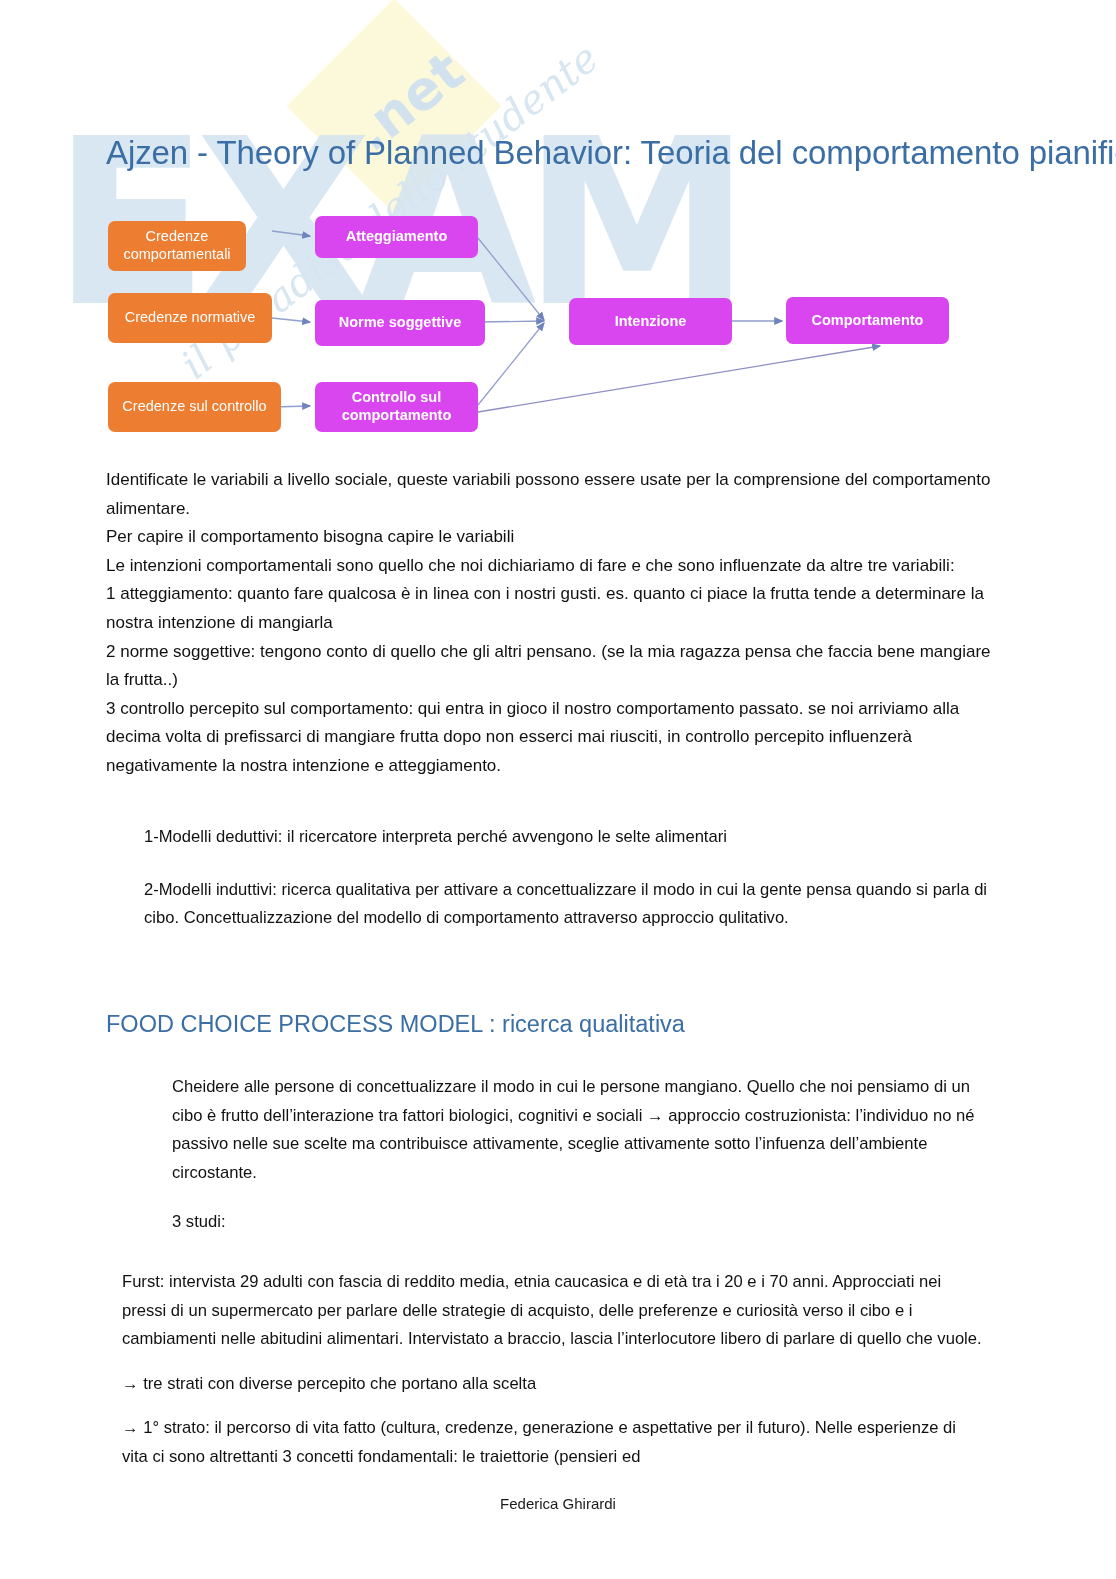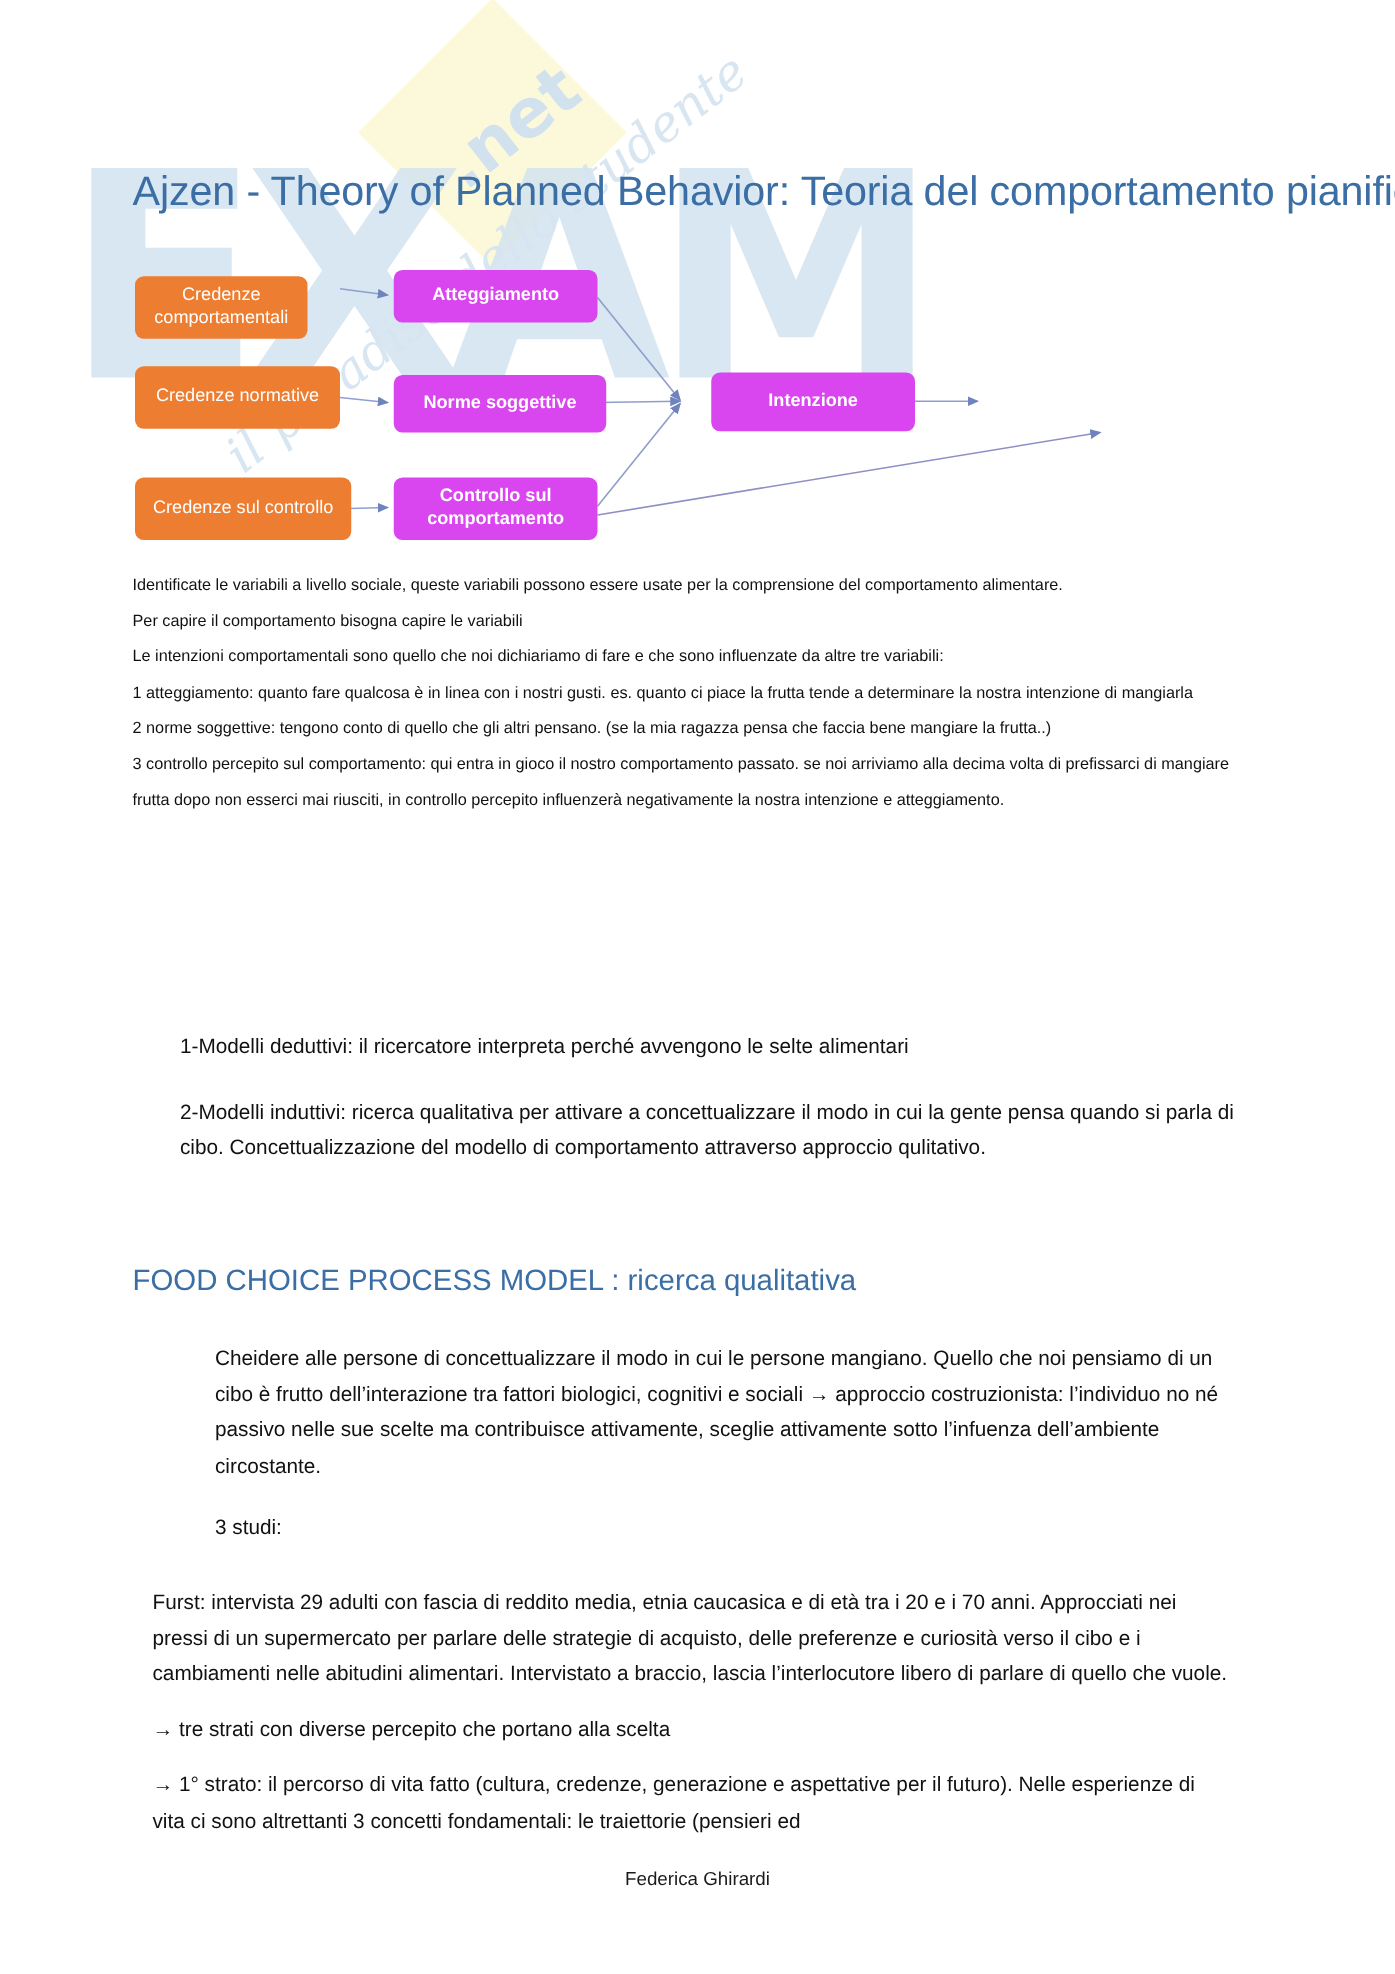--- a/index.html
+++ b/index.html
@@ -241,6 +241,7 @@
     <div class="node blue" style="left:215px; top:192px; width:163px; height:50px;">Controllo sul comportamento</div>
 
     <div class="node blue" style="left:428px; top:108px; width:163px; height:47px;margin-left:41px;">Intenzione</div>
+    <div class="node blue" style="left:686px; top:107px; width:163px; height:47px;">Comportamento</div>
   </div>
 
   <div class="body-text">

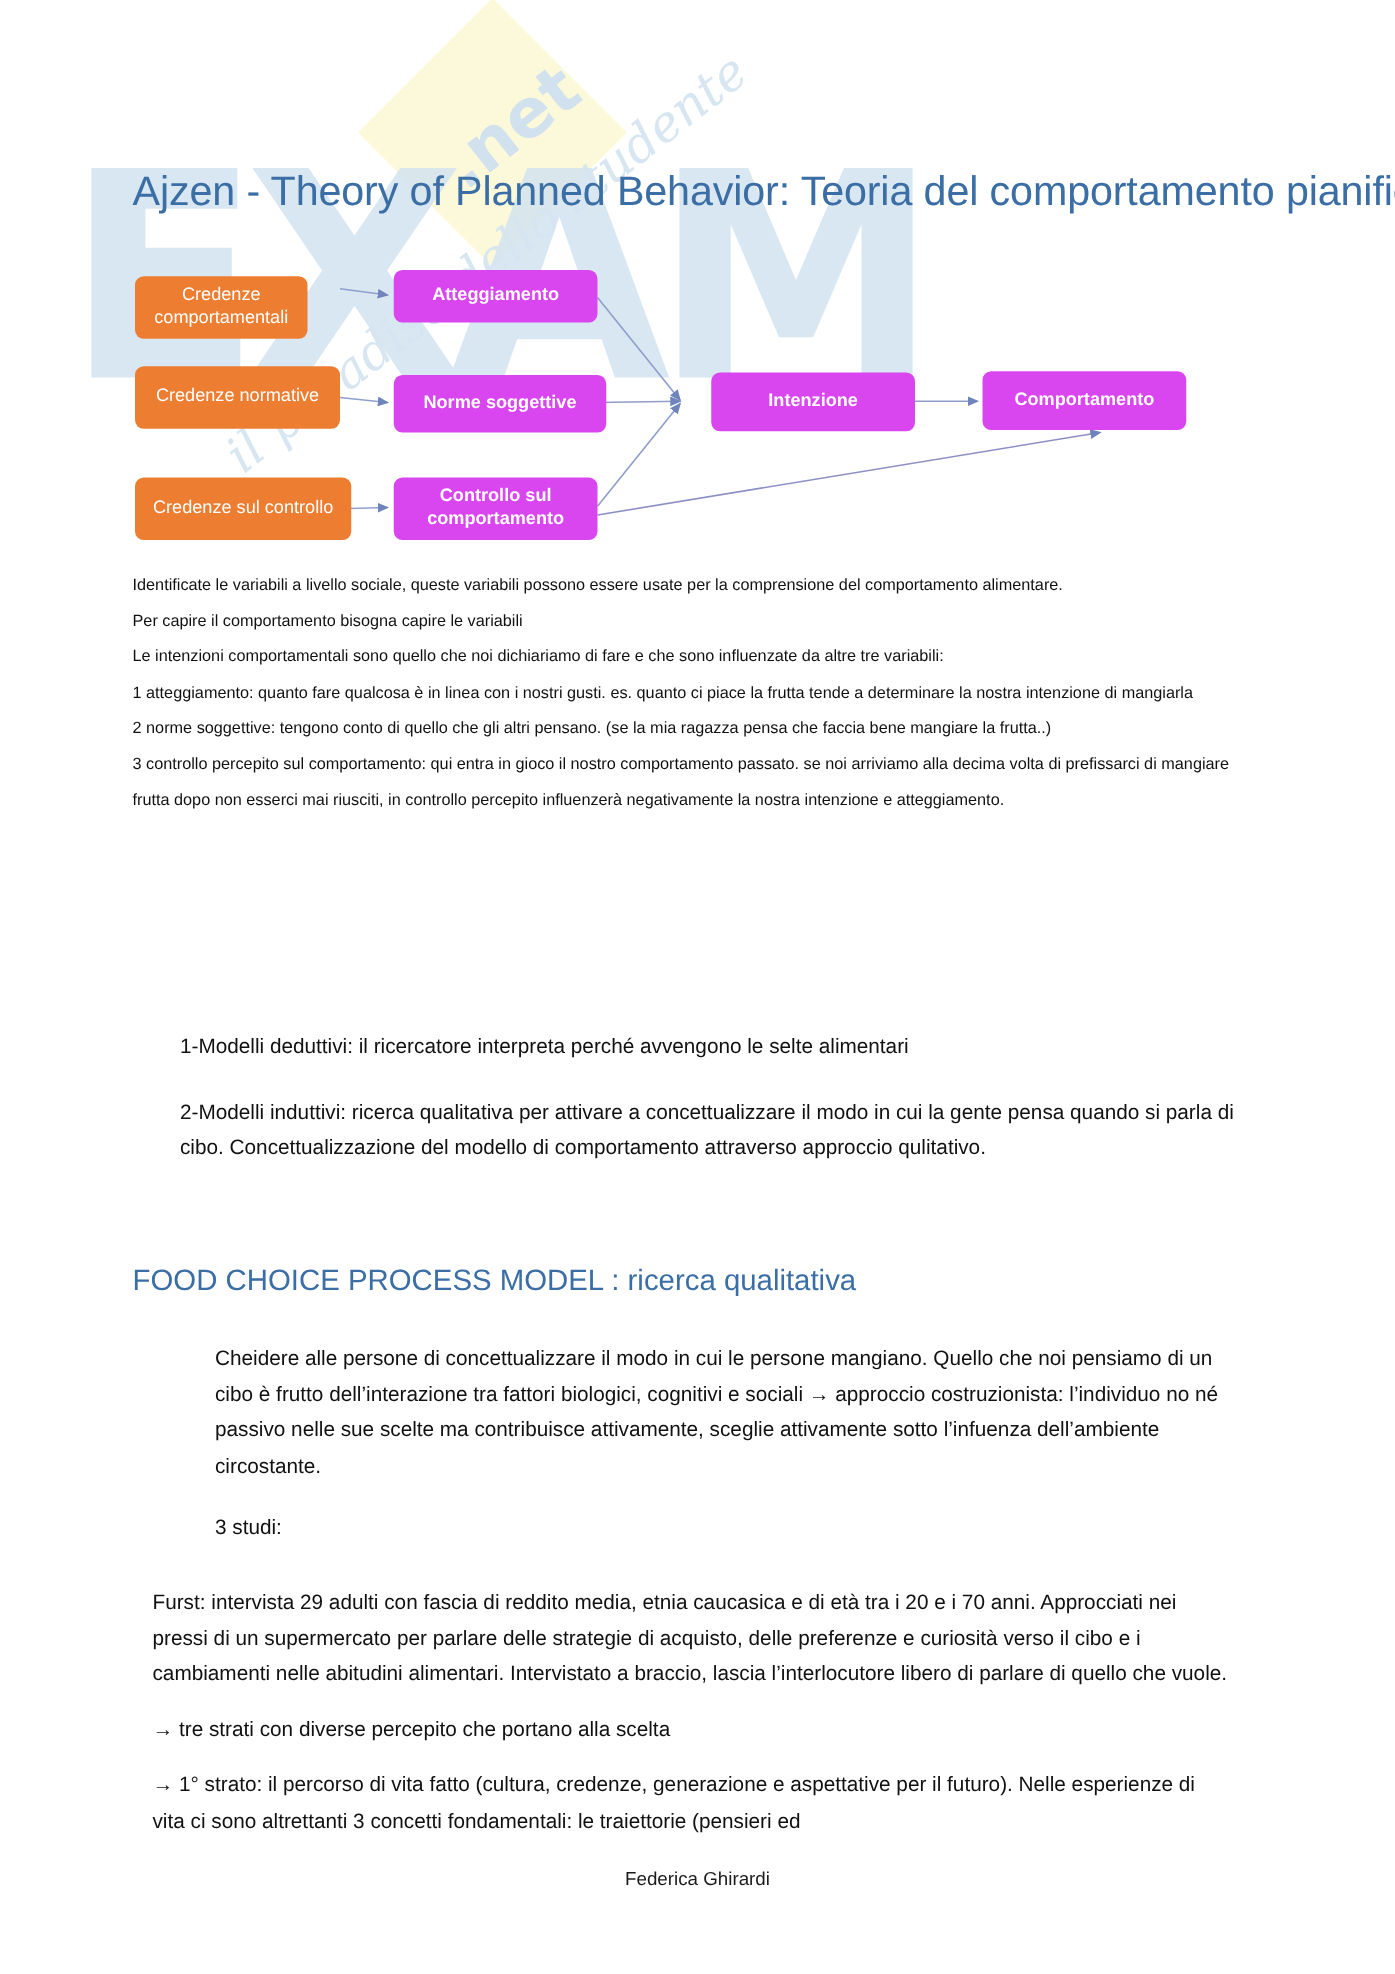--- a/index.html
+++ b/index.html
@@ -124,9 +124,9 @@
   .body-text {
     position: absolute;
     left: 106px;
-    top: 454px;
+    top: 466px;
     width: 890px;
-    font-size: 13px;
+    font-size: 17px;
     line-height: 28.6px;
     color: #111111;
     font-family: "Liberation Sans", sans-serif;

